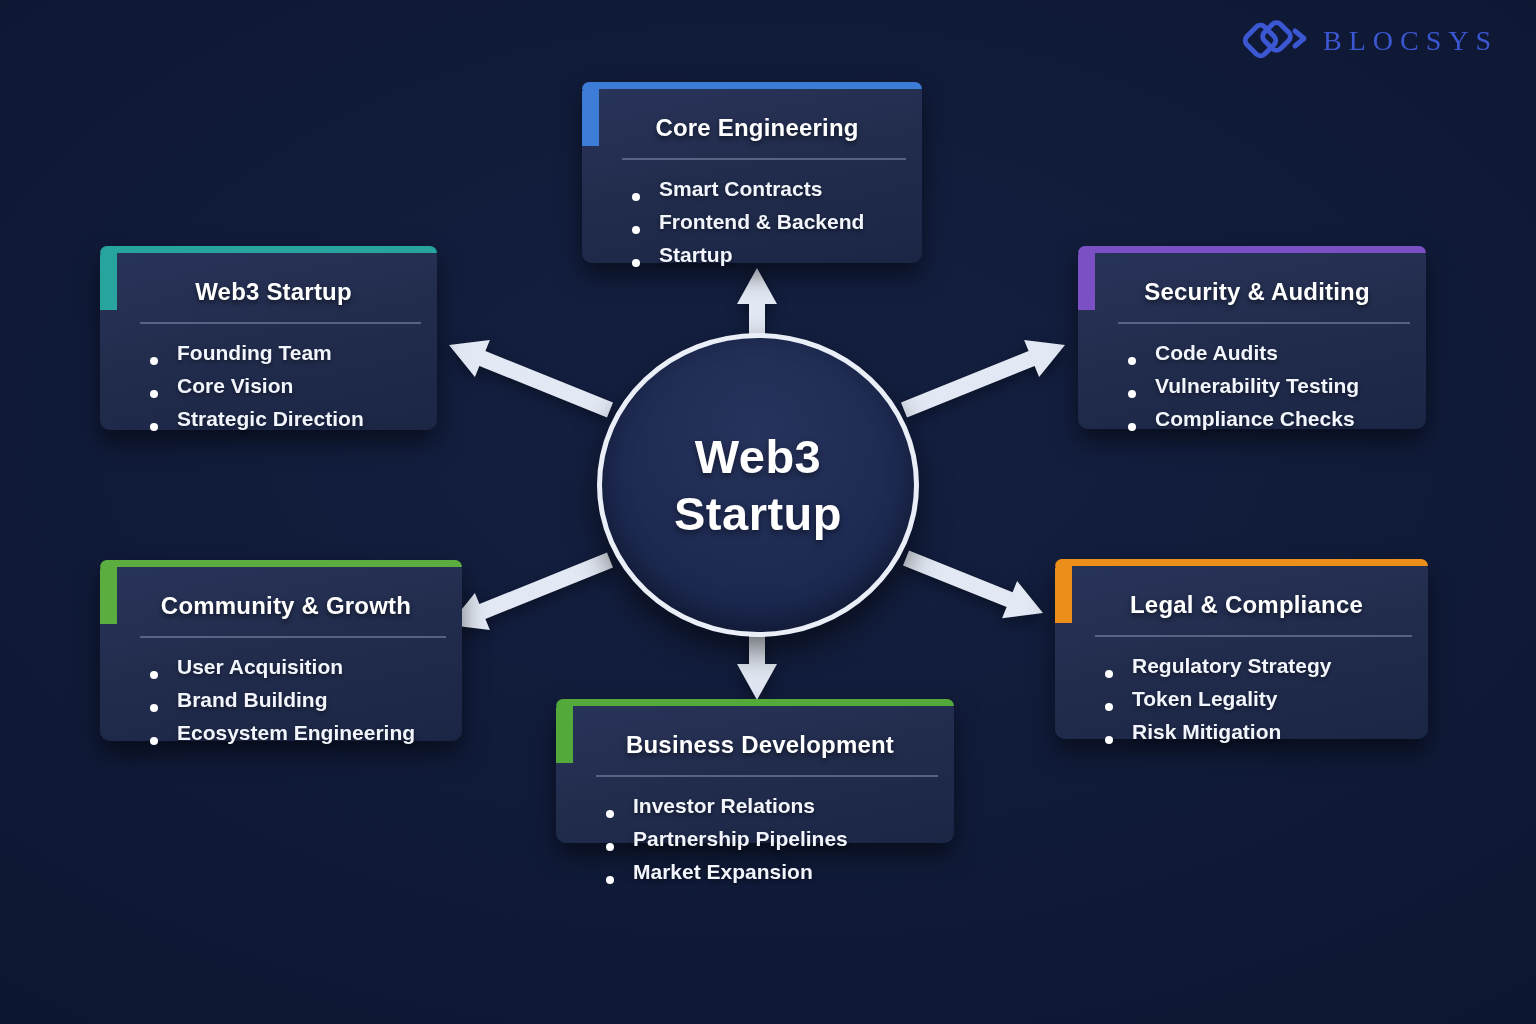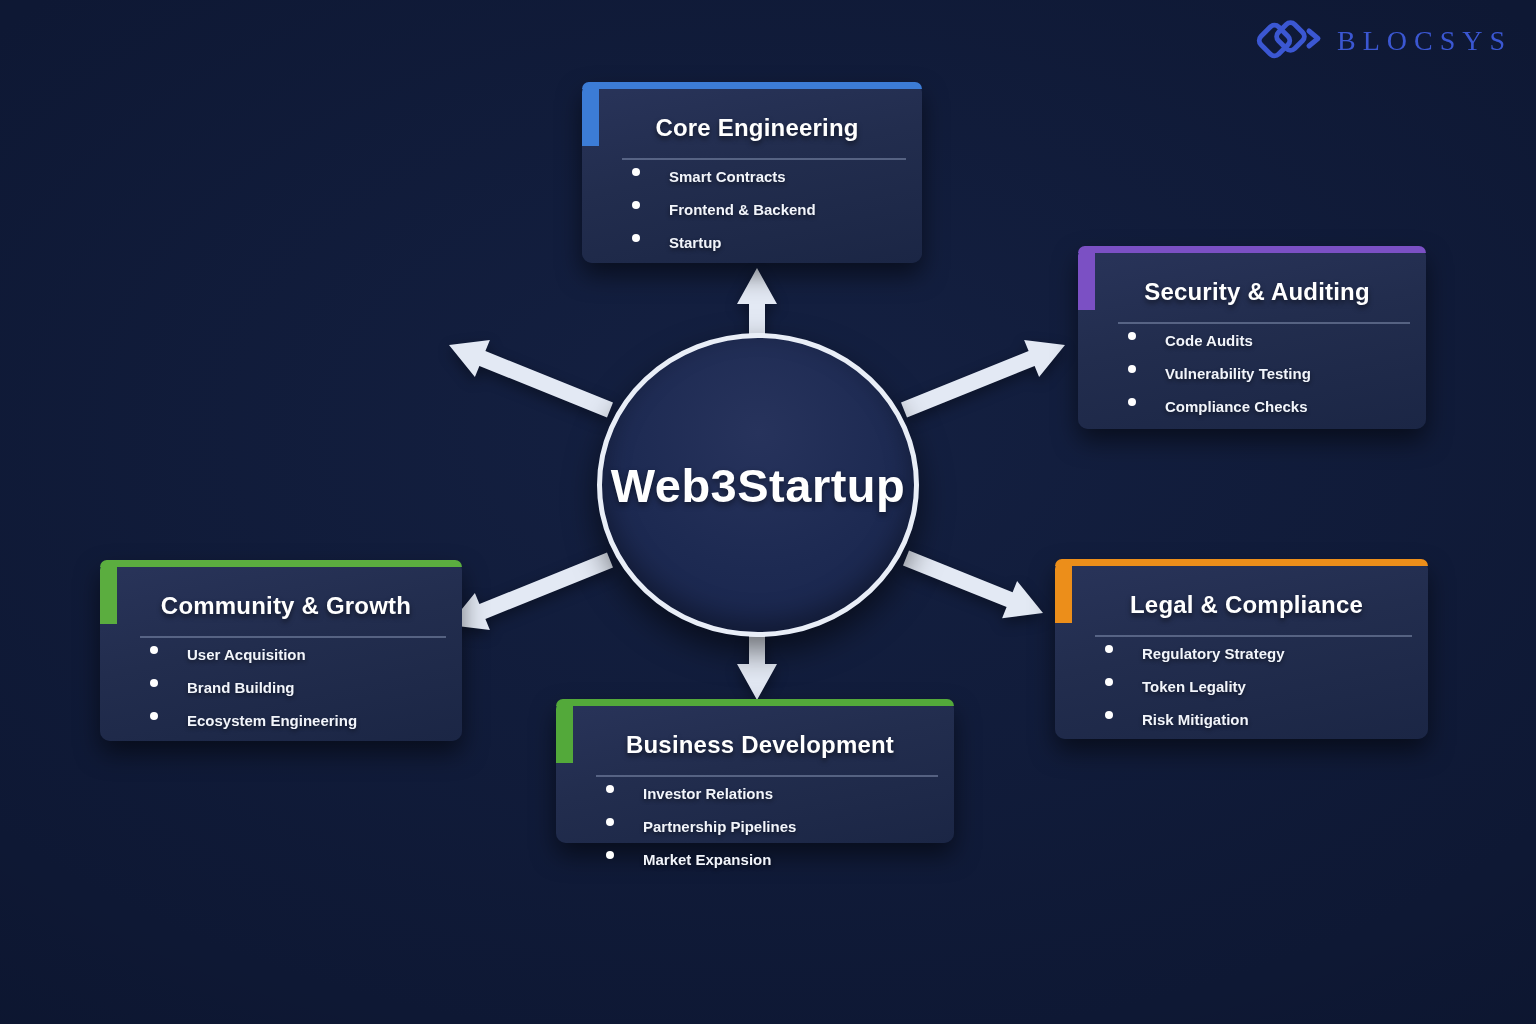--- a/index.html
+++ b/index.html
@@ -61,7 +61,7 @@
   .pos-biz {left:556px;top:699px;width:398px;height:144px;}
 
   
-  .logo{position:absolute;top:16px;right:24px;display:flex;align-items:center;gap:13px;}
+  .logo{position:absolute;top:16px;right:38px;display:flex;align-items:center;gap:13px;}
   .logo svg{display:block;}
   .logo-text{
     font-family:"Liberation Serif","DejaVu Serif",serif;

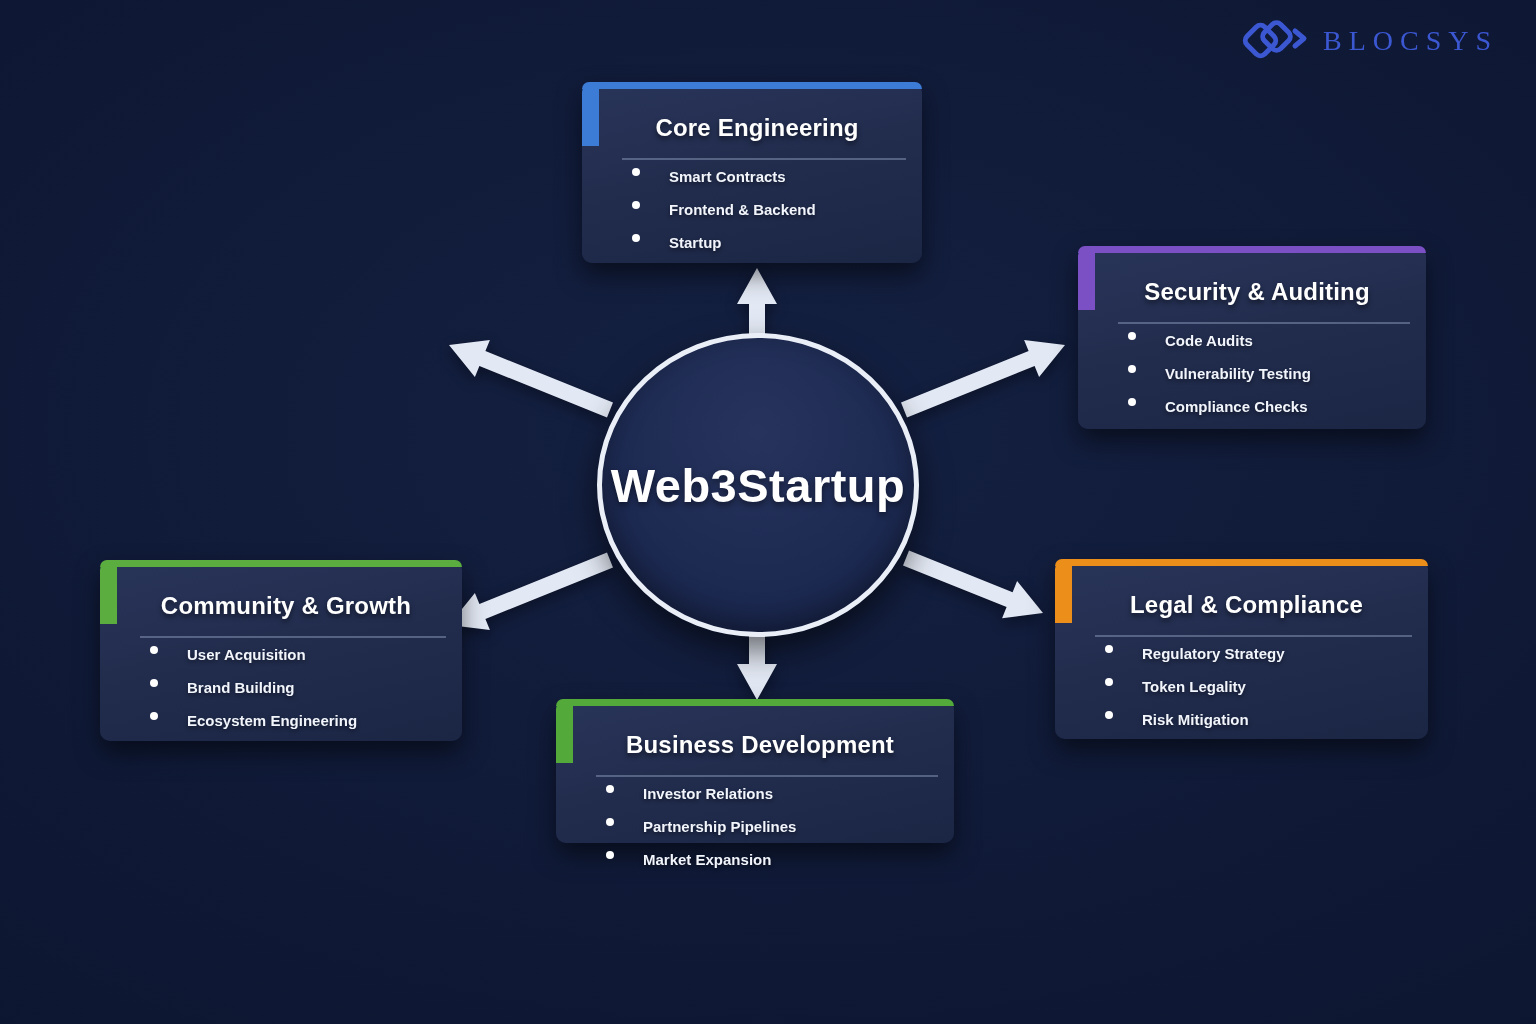--- a/index.html
+++ b/index.html
@@ -48,8 +48,8 @@
   }
   .box-sep{height:2px;margin:4px 16px 0 40px;background:rgba(160,175,205,.42);}
   .box-items{list-style:none;margin:8px 0 0 0;padding:0 10px 0 50px;}
-  .box-items li{display:flex;align-items:flex-start;gap:29px;height:33px;
-    font-size:15px;font-weight:700;color:#f2f5fb;white-space:nowrap;
+  .box-items li{display:flex;align-items:flex-end;gap:19px;height:33px;
+    font-size:21px;font-weight:700;color:#f2f5fb;white-space:nowrap;
     text-shadow:0 2px 4px rgba(0,0,0,.45);}
   .dot{flex:0 0 auto;width:8px;height:8px;border-radius:50%;background:#fff;}
 

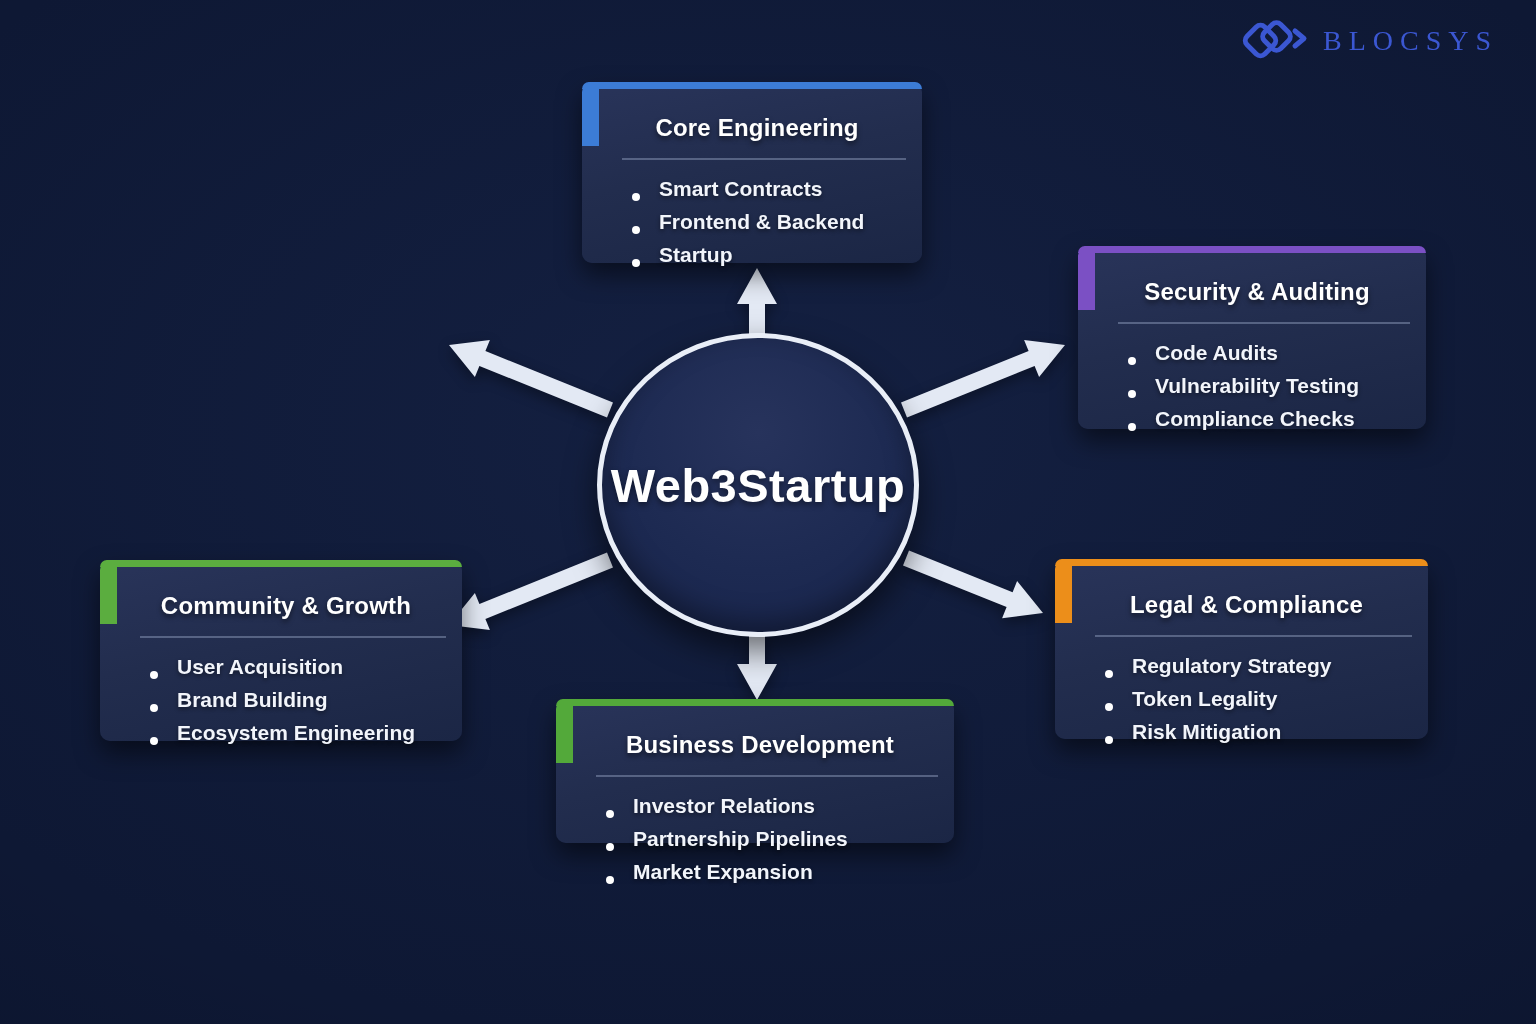--- a/index.html
+++ b/index.html
@@ -108,6 +108,26 @@
     </ul>
   </div>
 
+  <div class="box pos-web3" style="--accent: #27a49e;">
+    <div class="accent-top"></div>
+    <div class="accent-left"></div>
+    <div class="box-title">Web3 Startup</div>
+    <div class="box-sep"></div>
+    <ul class="box-items">
+      <li>
+          <span class="dot"></span>
+          <span>Founding Team</span>
+        </li>
+      <li>
+          <span class="dot"></span>
+          <span>Core Vision</span>
+        </li>
+      <li>
+          <span class="dot"></span>
+          <span>Strategic Direction</span>
+        </li>
+    </ul>
+  </div>
 
   <div class="box pos-sec" style="--accent: #7b50c4;">
     <div class="accent-top"></div>

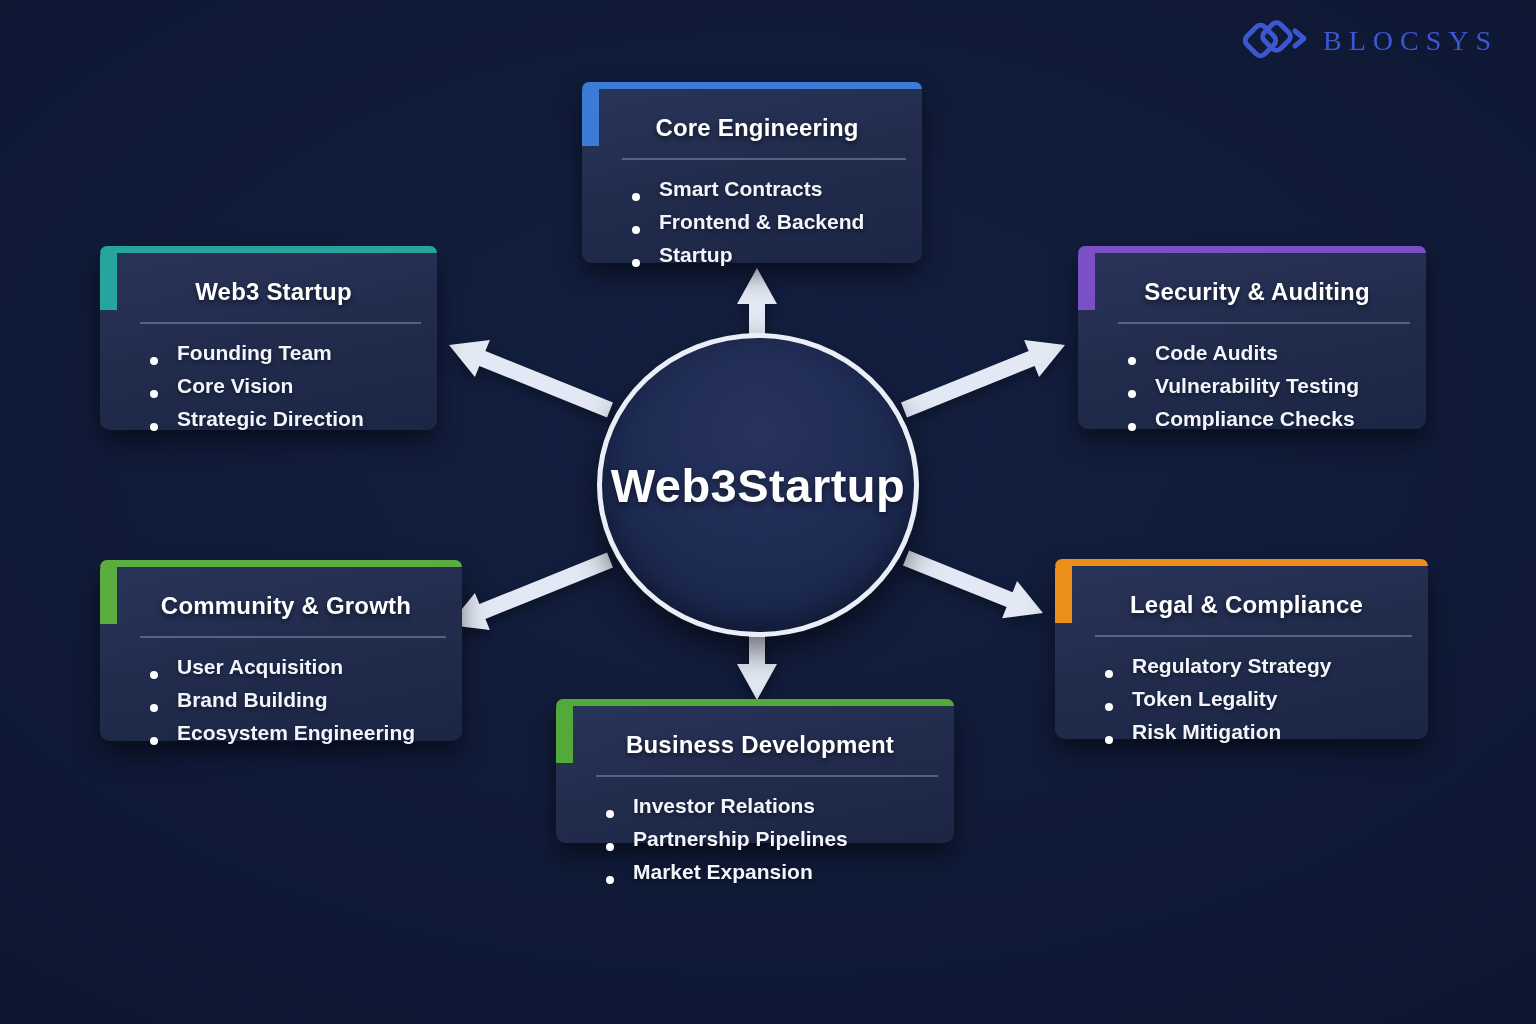--- a/index.html
+++ b/index.html
@@ -25,7 +25,7 @@
     box-sizing:border-box;border:5px solid #e9eef7;border-radius:50%;
     background:radial-gradient(circle at 50% 32%, #27335c 0%, #1d2a52 55%, #17234a 100%);
     box-shadow:0 14px 32px rgba(0,0,0,.55), inset 0 -10px 26px rgba(0,0,0,.35);
-    display:flex;flex-direction:row;align-items:center;justify-content:center;
+    display:flex;flex-direction:column;align-items:center;justify-content:center;
     text-align:left;
   }
   .circle .cline{font-size:47px;font-weight:800;line-height:57px;letter-spacing:.5px;

